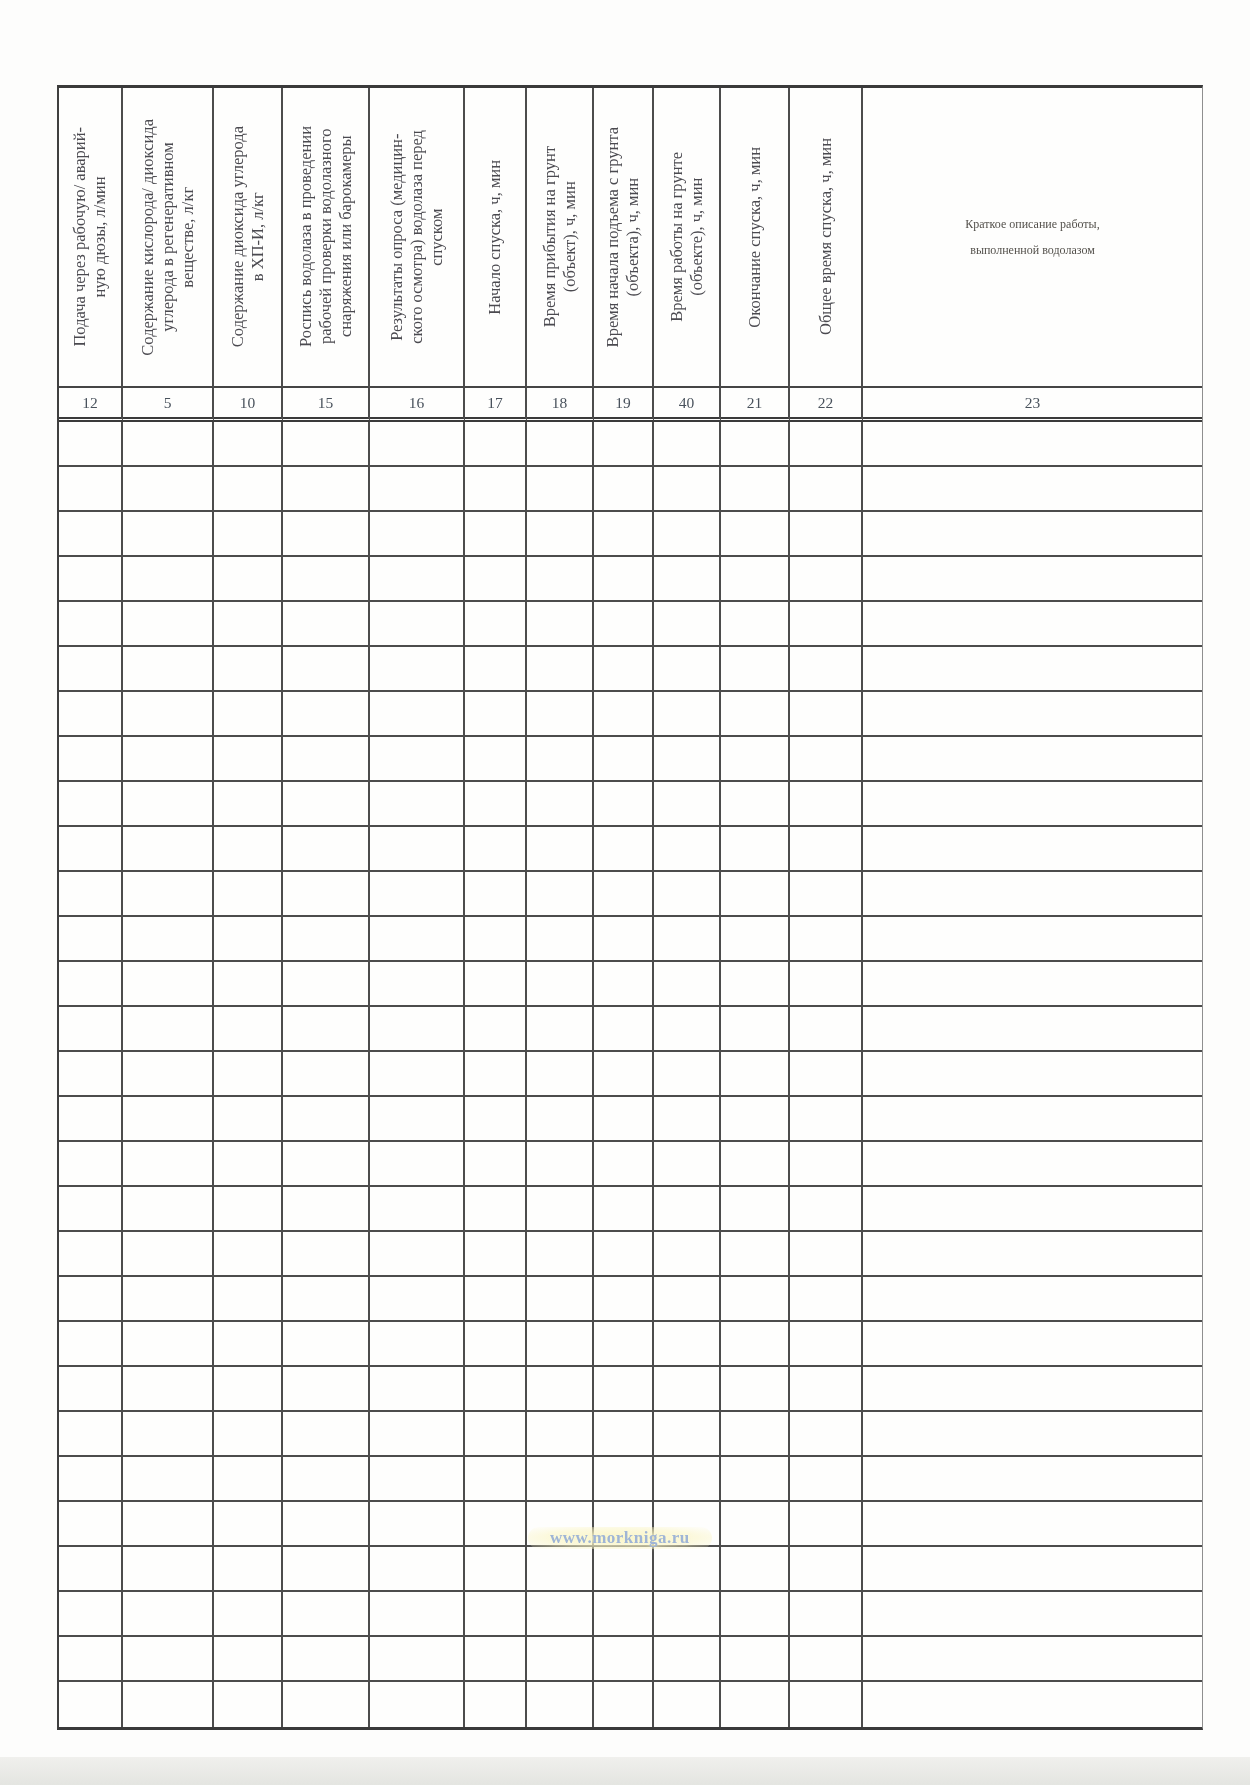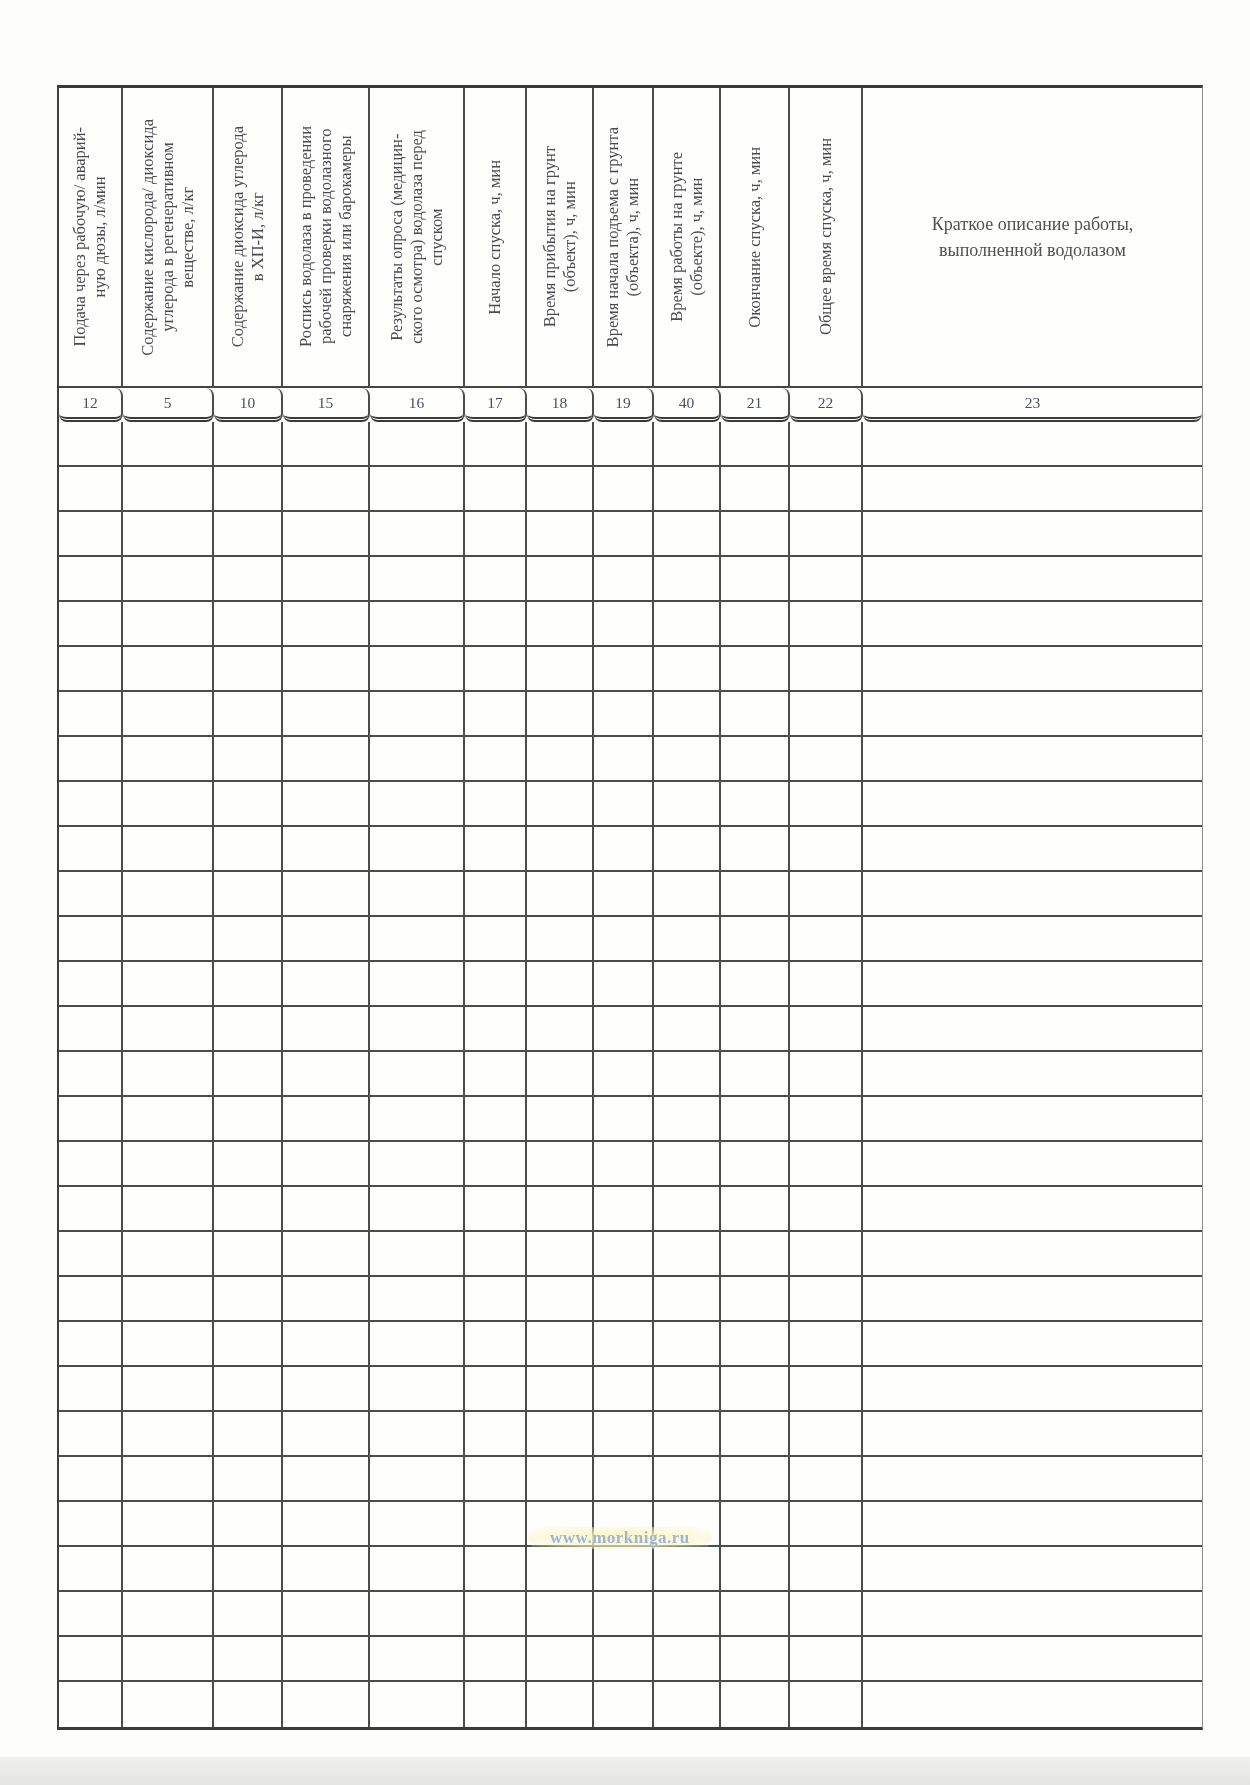--- a/index.html
+++ b/index.html
@@ -46,7 +46,7 @@
   }
   .htext{
     white-space:pre-line;
-    font-size:18px;
+    font-size:12px;
     line-height:26px;
     text-align:center;
     color:#53504b;

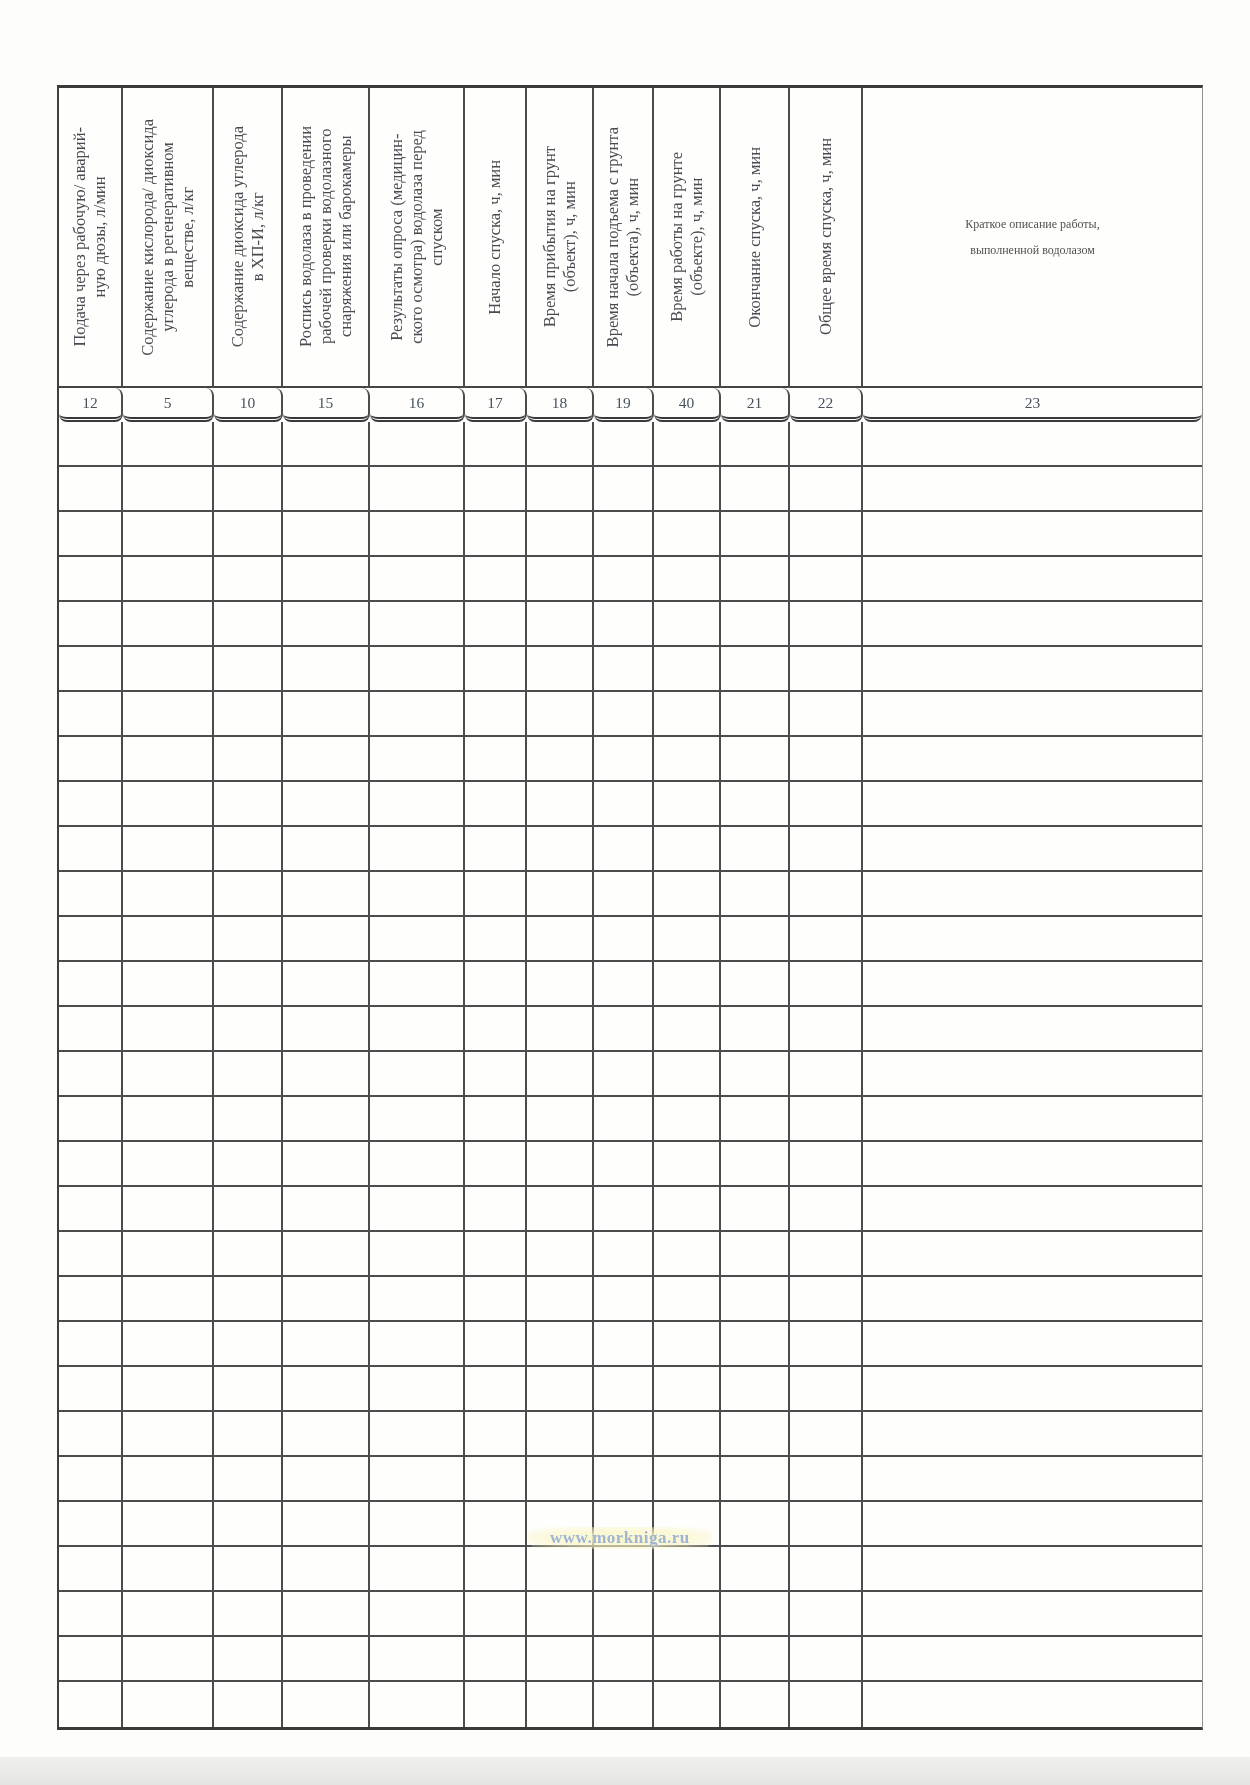--- a/index.html
+++ b/index.html
@@ -57,7 +57,6 @@
     font-size:15.5px;
     color:#49525c;
     border-bottom:5px double #3a3a3a;
-    border-radius:8px;
   }
   
   .bcell{background:transparent;}

